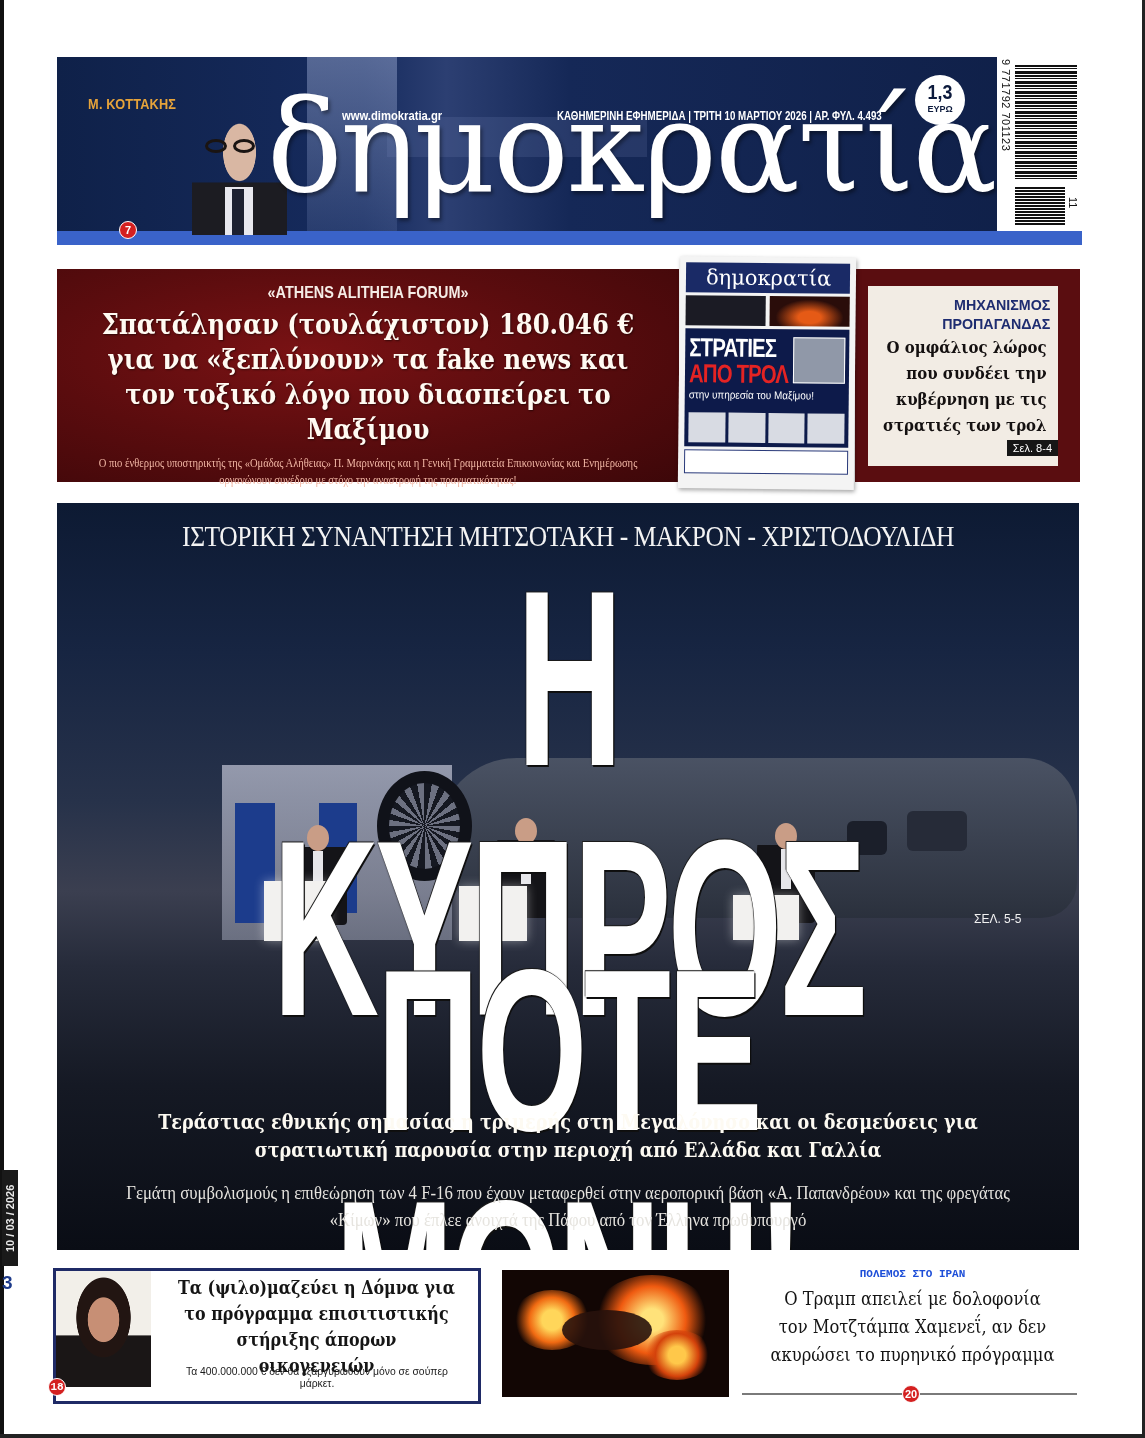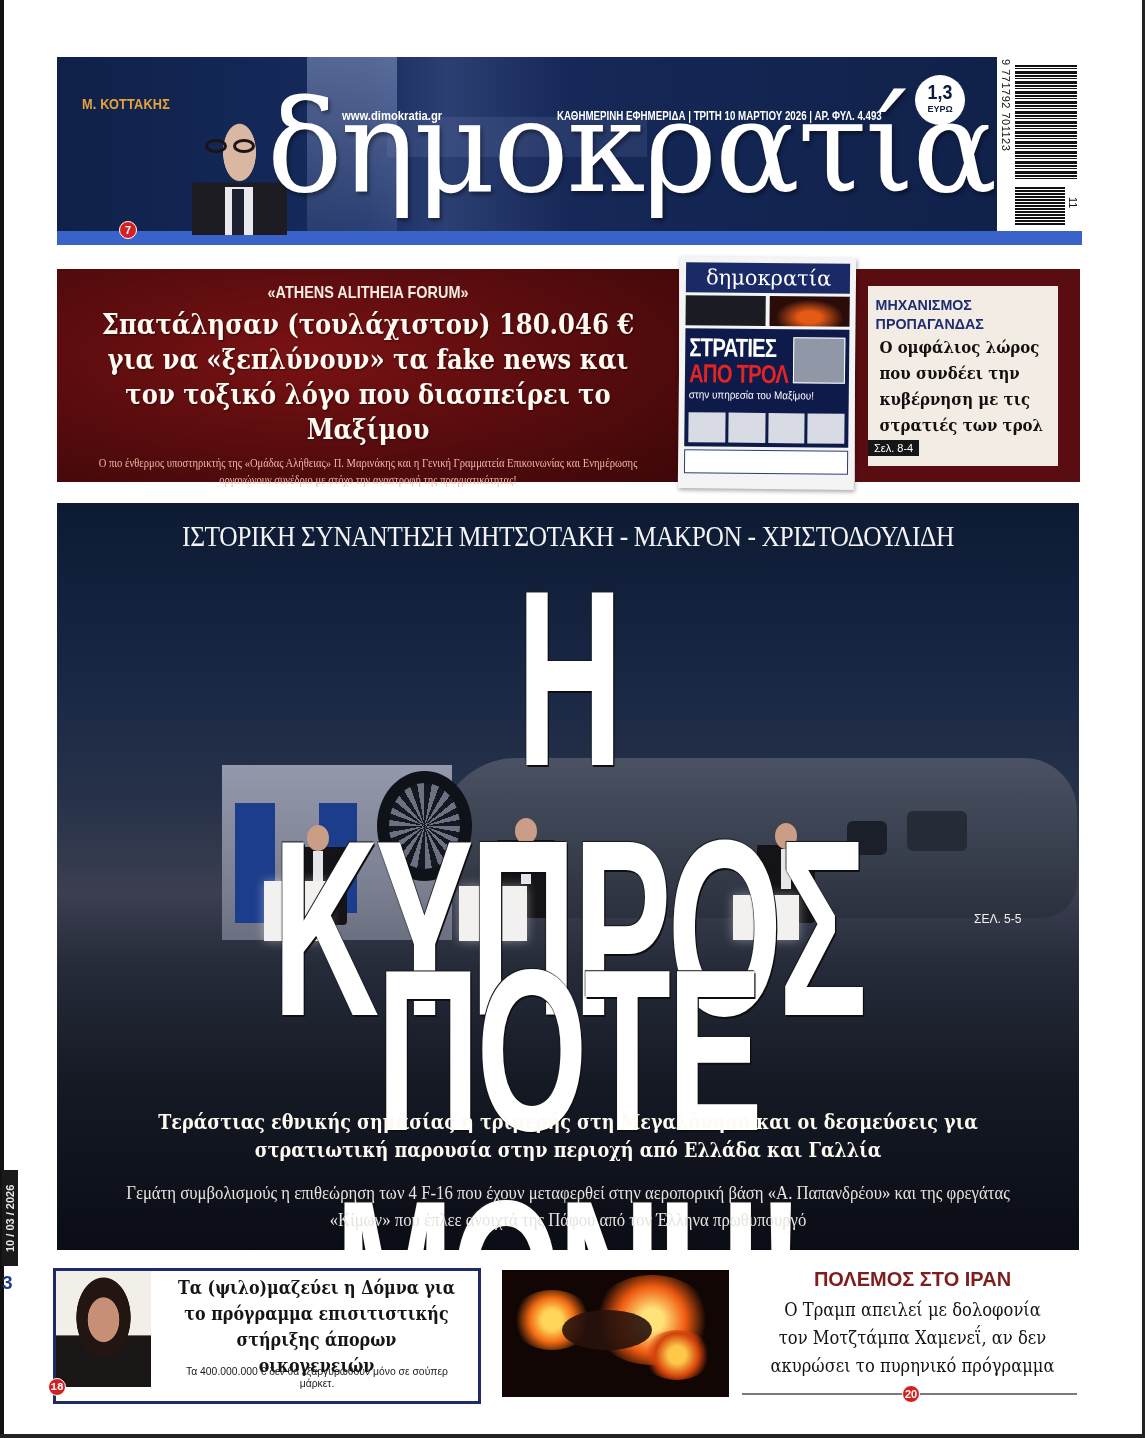--- a/index.html
+++ b/index.html
@@ -29,7 +29,7 @@
     position: absolute; left: 330px; top: 60px; width: 260px; height: 40px;
     background: rgba(120,140,190,0.18);
   }
-  .kottakis-block { position: absolute; left: 10px; top: 38px; width: 118px; text-align: center; z-index: 2; }
+  .kottakis-block { position: absolute; left: 10px; top: 38px; width: 118px; text-align: right; z-index: 2; }
   .kottakis-name {
     font-family: "Liberation Sans", sans-serif; font-weight: bold; font-size: 15px;
     color: #e6a33a; letter-spacing: 0.2px; transform: scaleX(0.85);

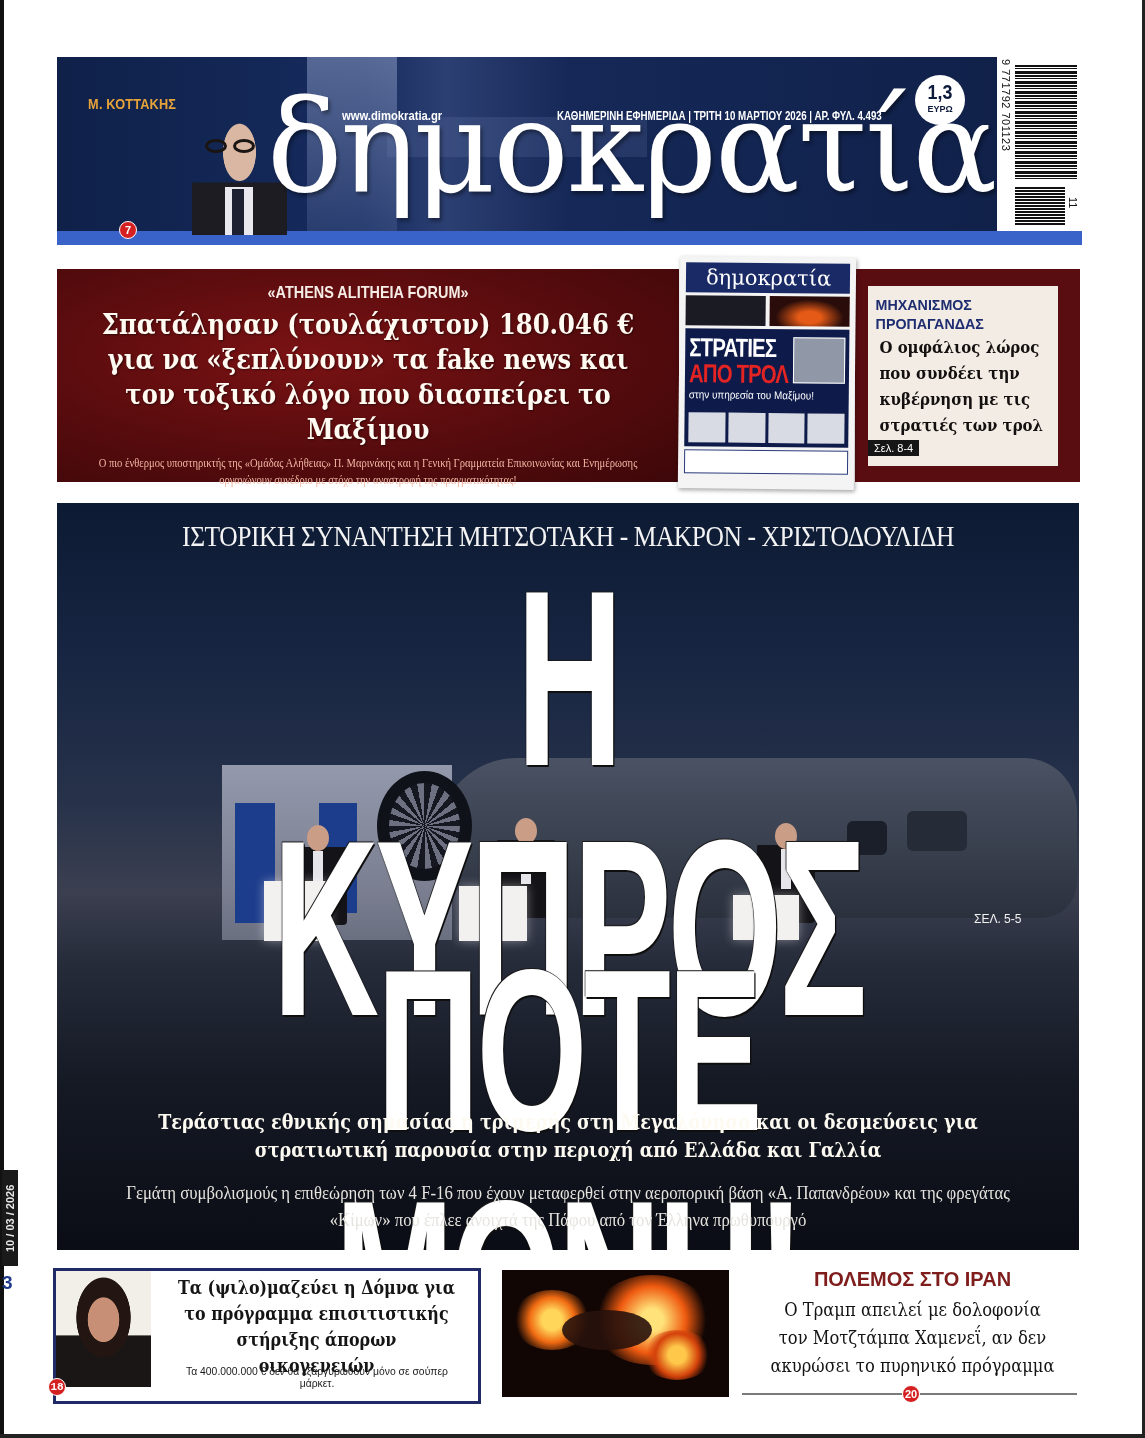--- a/index.html
+++ b/index.html
@@ -127,7 +127,7 @@
   }
   .propaganda-box {
     position: absolute; left: 868px; top: 286px; width: 190px; height: 180px; background: #f2ece4;
-    text-align: left;
+    text-align: right;
   }
   .prop-kicker { font-family: "Liberation Sans", sans-serif; font-weight: bold; font-size: 15.5px; line-height: 19px; color: #1e2c70; margin-top: 9px; transform: scaleX(0.92); }
   .prop-headline { font-family: "DejaVu Serif", serif; font-weight: bold; font-size: 17px; line-height: 26px; color: #141010; transform: scaleX(0.88); margin-top: 1px; }

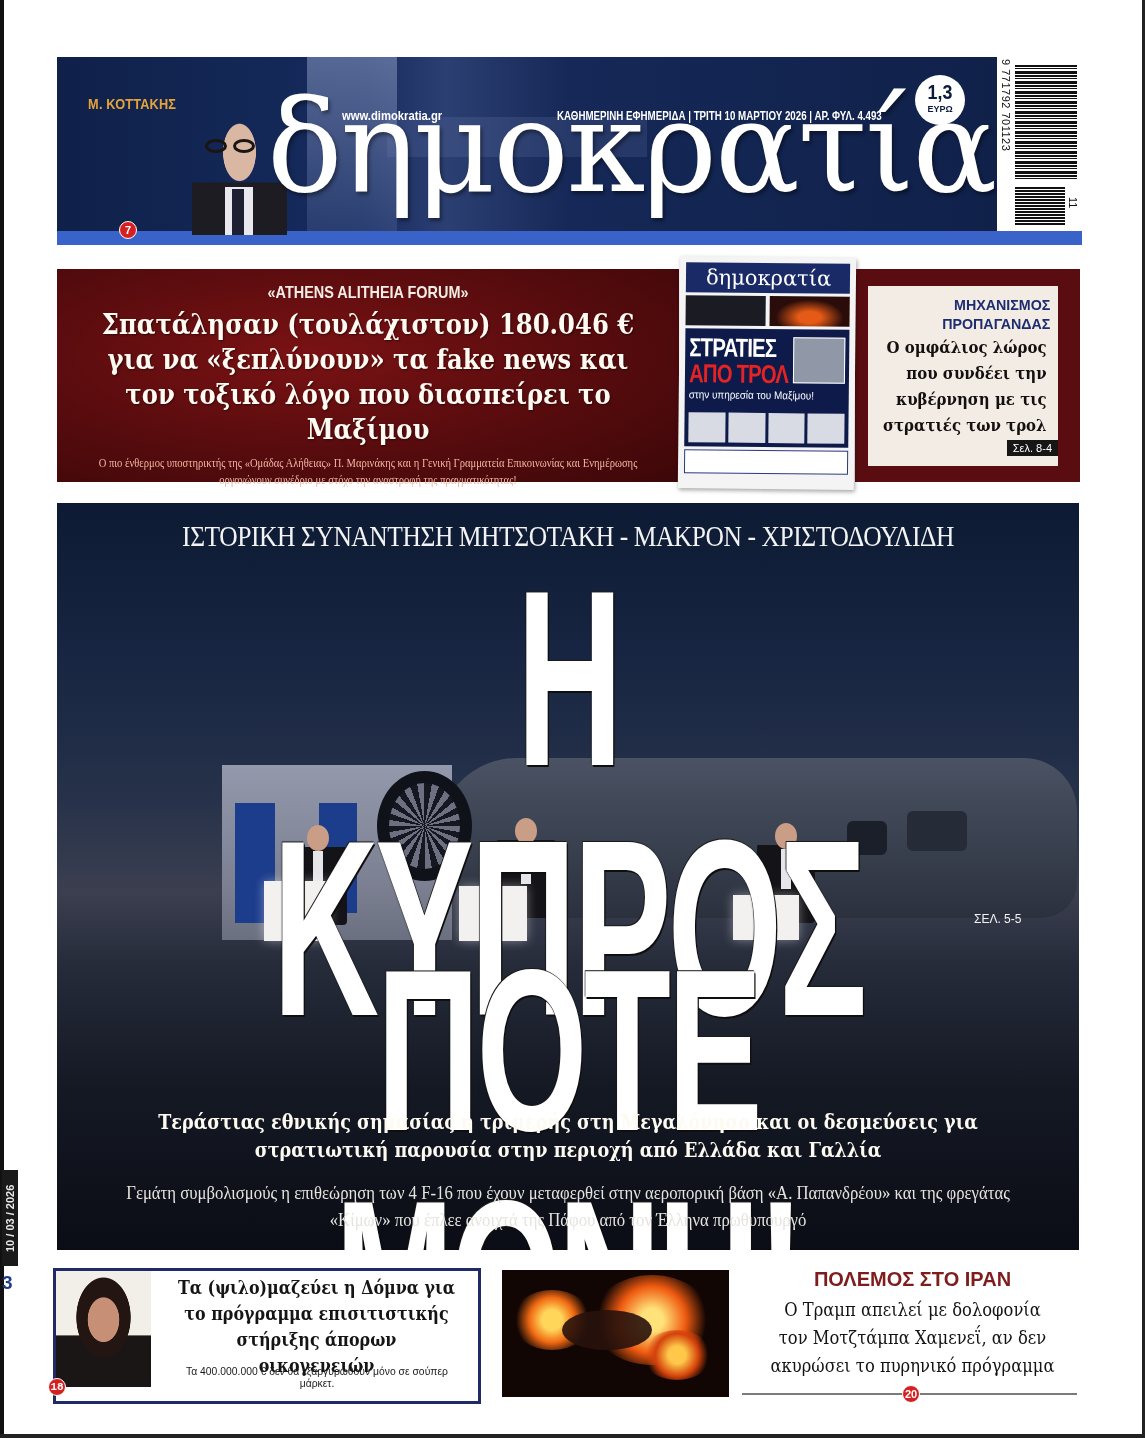--- a/index.html
+++ b/index.html
@@ -227,7 +227,7 @@
 
   
   .iran { position: absolute; left: 745px; top: 1268px; width: 335px; text-align: center; }
-  .iran-kicker { font-family: Liberation Sans, sans-serif; font-weight: bold; font-size: 20px; color: #7f1d1d; }
+  .iran-kicker { font-family: Liberation Mono, monospace; font-weight: bold; font-size: 11px; color: #1d4ed8; }
   .iran-headline {
     font-family: "DejaVu Serif", serif; font-size: 19px; line-height: 28px; color: #141414; margin-top: 4px;
     transform: scaleX(0.86);

